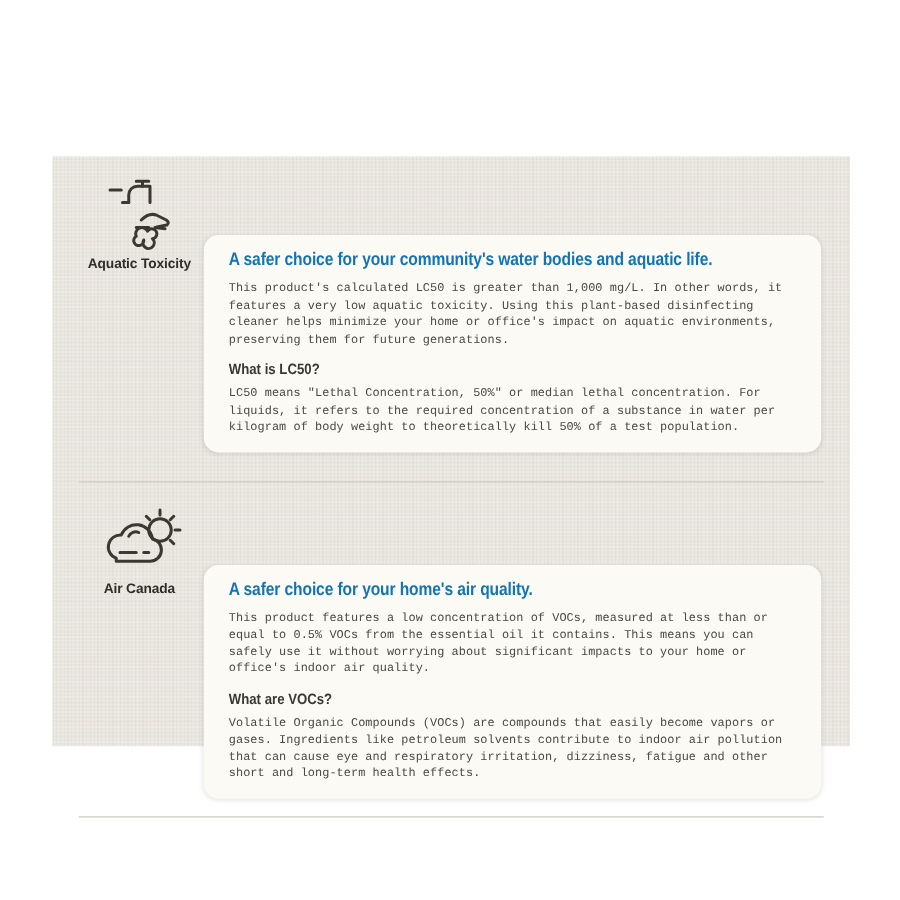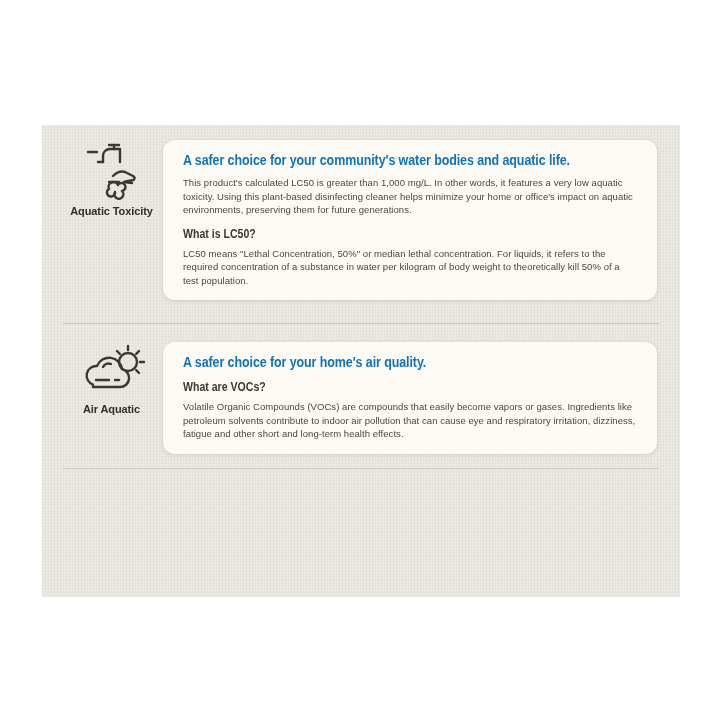--- a/index.html
+++ b/index.html
@@ -31,6 +31,7 @@
     flex:1 1 auto; margin-right:23px; background:#fcfaf5;
     border-radius:12px; padding:12px 20px 13px 20px;
     box-shadow:0 1px 4px rgba(70,62,50,0.14);
+    margin-top:48px;
   }
 
   .card-heading {

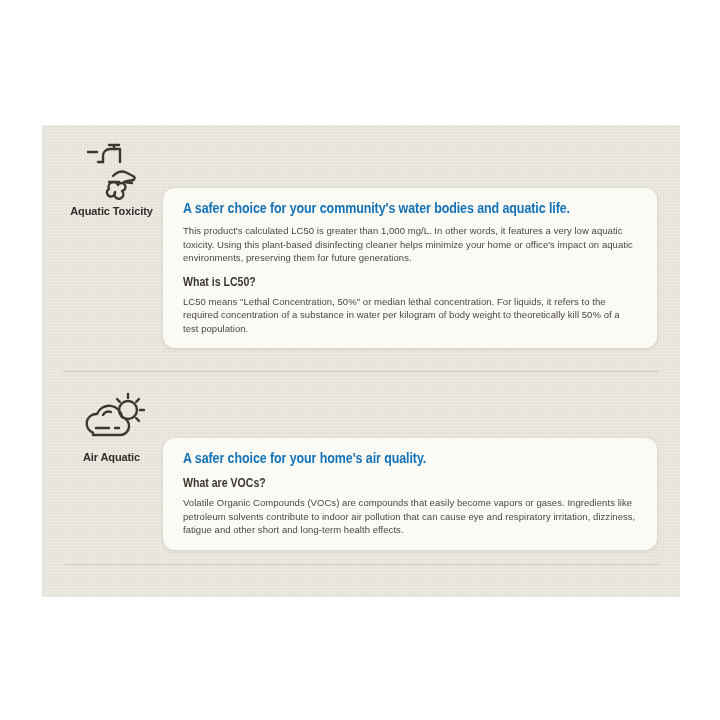--- a/index.html
+++ b/index.html
@@ -40,7 +40,7 @@
     margin-bottom:8px; letter-spacing:-0.1px;
   }
   .card-body {
-    color:#4b4742; font-size:9.5px; line-height:13.5px; letter-spacing:0.05px;
+    color:#4b4742; font-size:9.5px; line-height:13.5px; letter-spacing:0.05px;font-family:Liberation Mono, monospace;
   }
   .card-subheading {
     color:#3b3731; font-size:12px; font-weight:bold; white-space:nowrap;

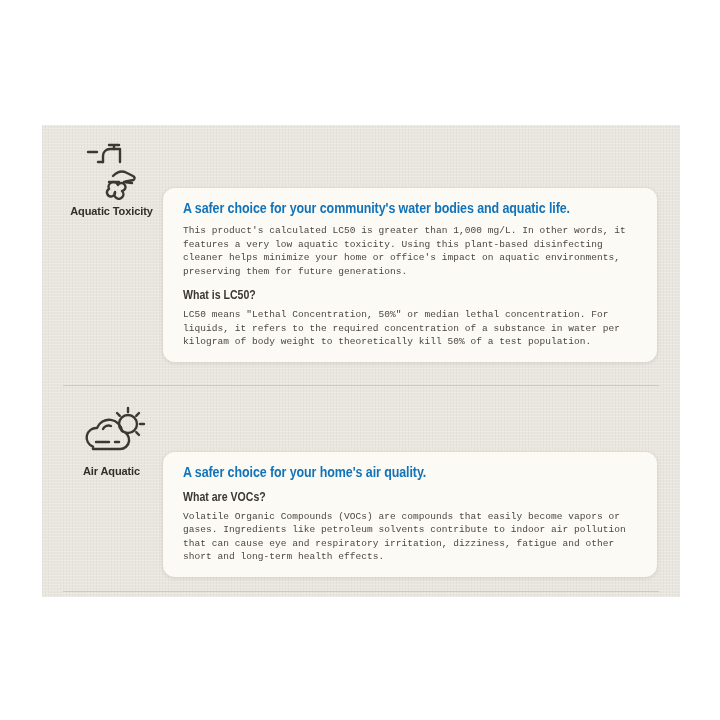--- a/index.html
+++ b/index.html
@@ -104,7 +104,7 @@
               <path d="M21,36 h13 M40,36 h4"></path>
             </svg>
           </span>
-          <div class="icon-label">Air Aquatic</div>
+          <div class="icon-label">Air Canada</div>
         </div>
       </div>
       <div class="card">

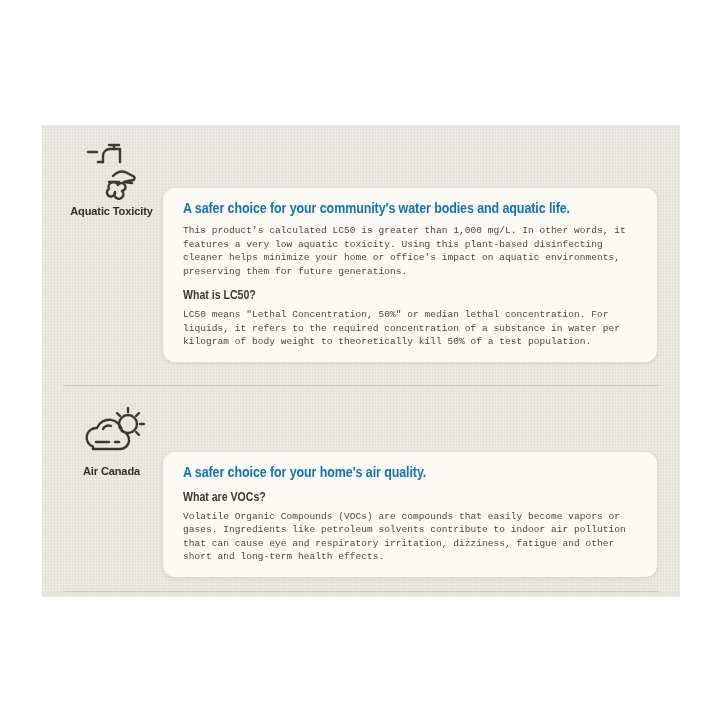--- a/index.html
+++ b/index.html
@@ -109,6 +109,7 @@
       </div>
       <div class="card">
         <h2 class="card-heading">A safer choice for your home's air quality.</h2>
+        <p class="card-body">This product features a low concentration of VOCs, measured at less than or equal to 0.5% VOCs from the essential oil it contains. This means you can safely use it without worrying about significant impacts to your home or office's indoor air quality.</p>
         <h3 class="card-subheading">What are VOCs?</h3>
         <p class="card-body">Volatile Organic Compounds (VOCs) are compounds that easily become vapors or gases. Ingredients like petroleum solvents contribute to indoor air pollution that can cause eye and respiratory irritation, dizziness, fatigue and other short and long-term health effects.</p>
       </div>

